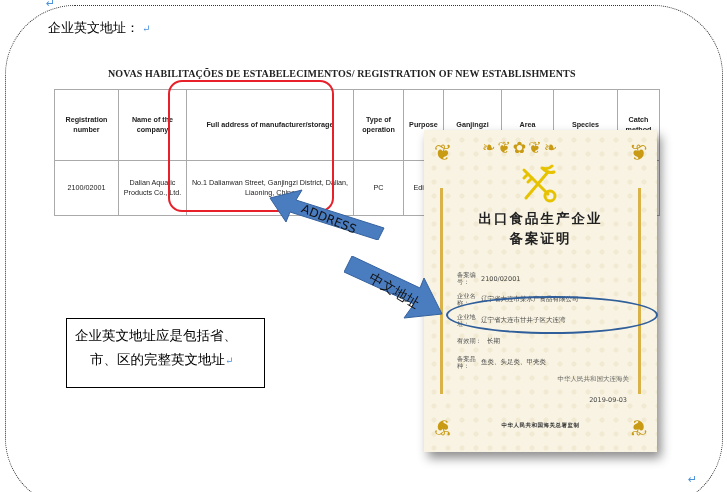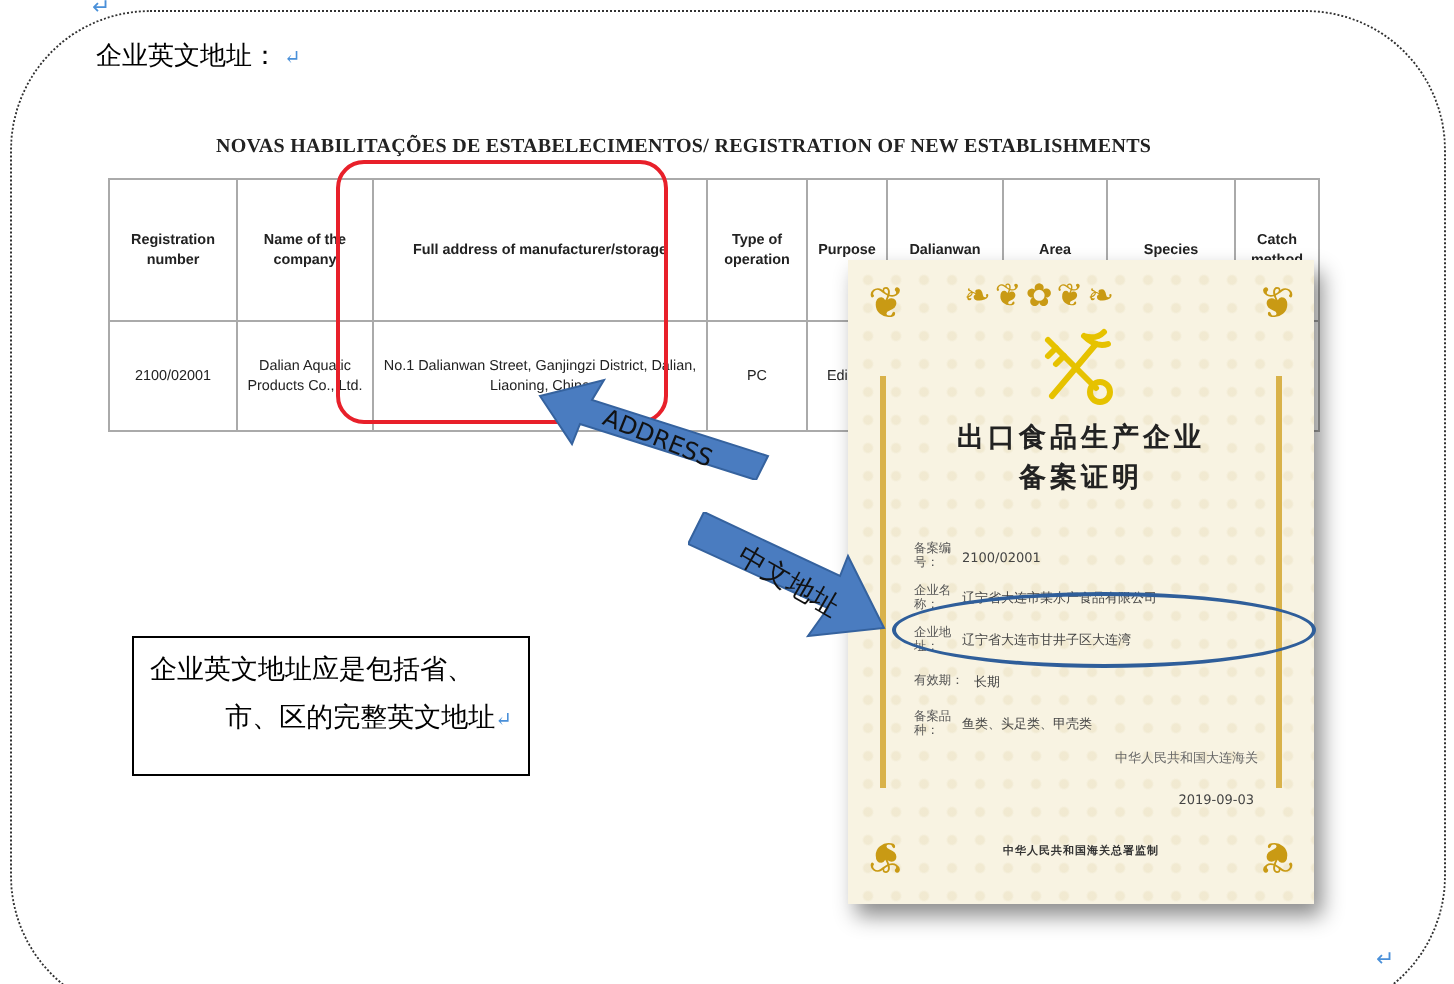--- a/index.html
+++ b/index.html
@@ -119,7 +119,7 @@
     <td style="width:167px">Full address of manufacturer/storage</td>
     <td style="width:50px">Type of operation</td>
     <td style="width:40px">Purpose</td>
-    <td style="width:58px">Dalianwan</td>
+    <td style="width:58px">Ganjingzi</td>
     <td style="width:52px">Area</td>
     <td style="width:64px">Species</td>
     <td style="width:42px">Catch method</td>

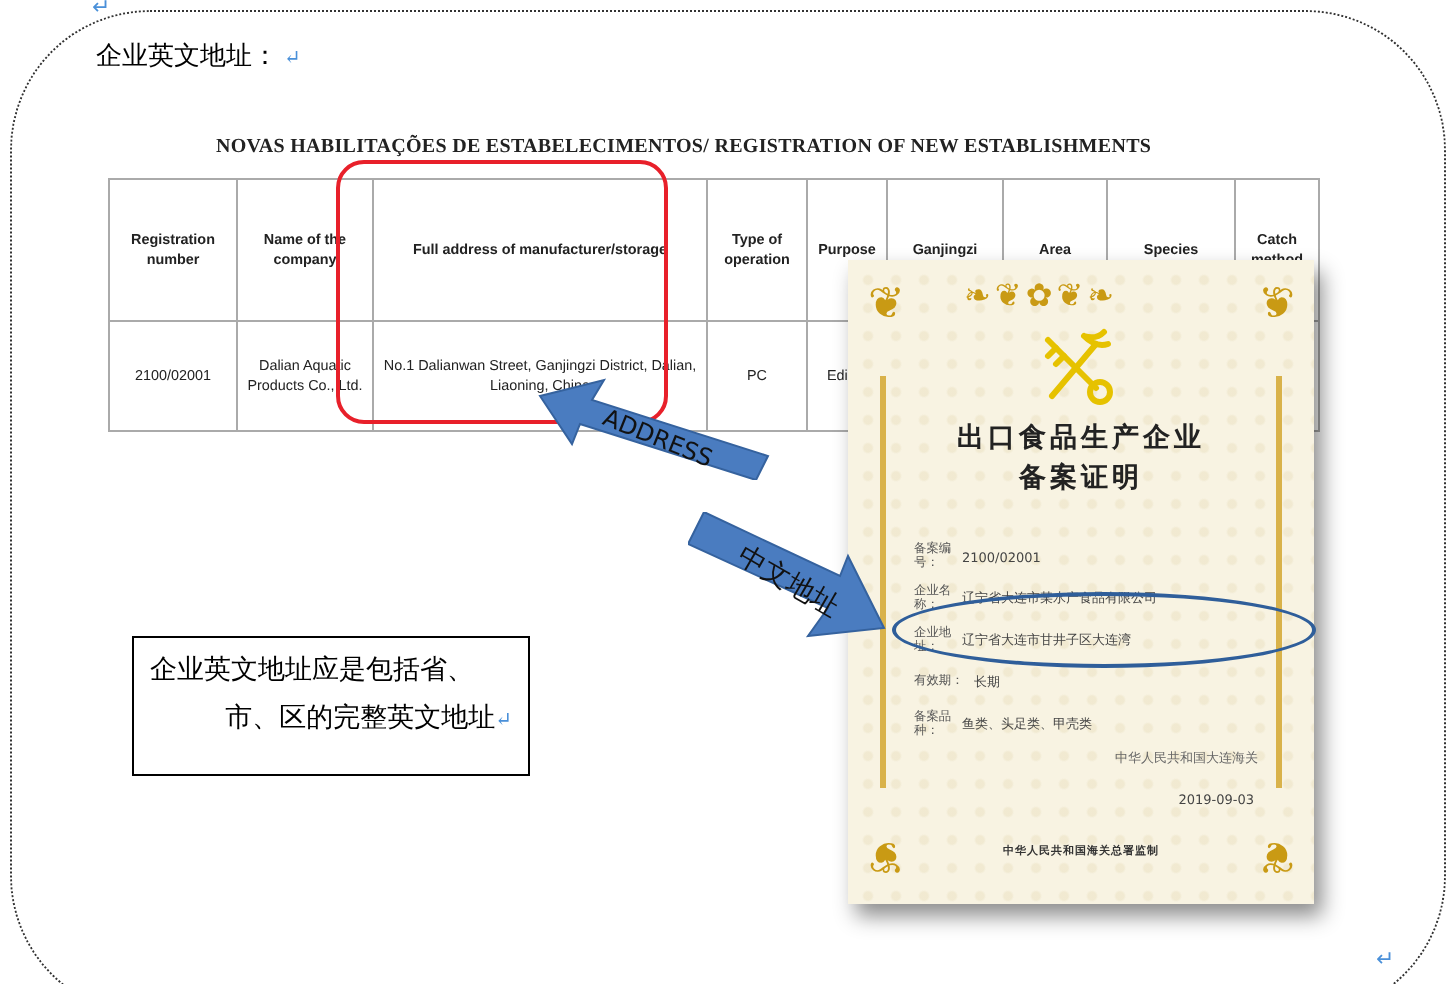--- a/index.html
+++ b/index.html
@@ -57,7 +57,7 @@
     padding: 4px 8px; text-align: left;
   }
   .note-box .l1 { display: block; white-space: nowrap; }
-  .note-box .l2 { display: block; padding-left: 15px; white-space: nowrap; text-align: right; }
+  .note-box .l2 { display: block; padding-left: 15px; white-space: nowrap; }
   .note-box .pm { color: #4a90d9; font-size: 10px; }
 
   .cert {

